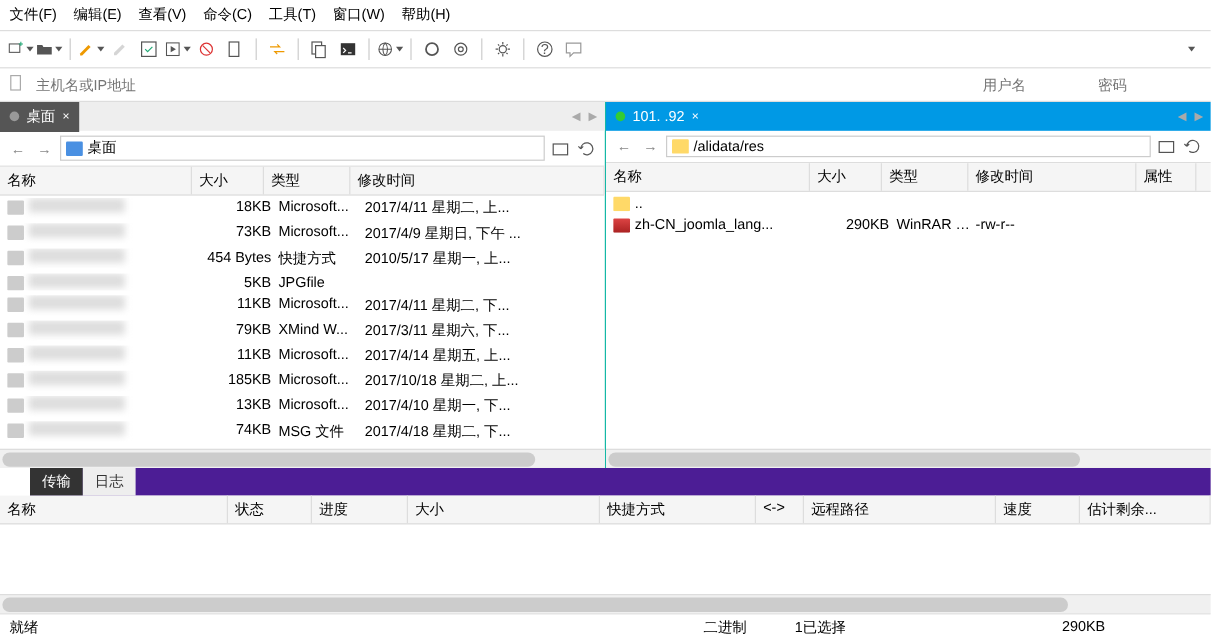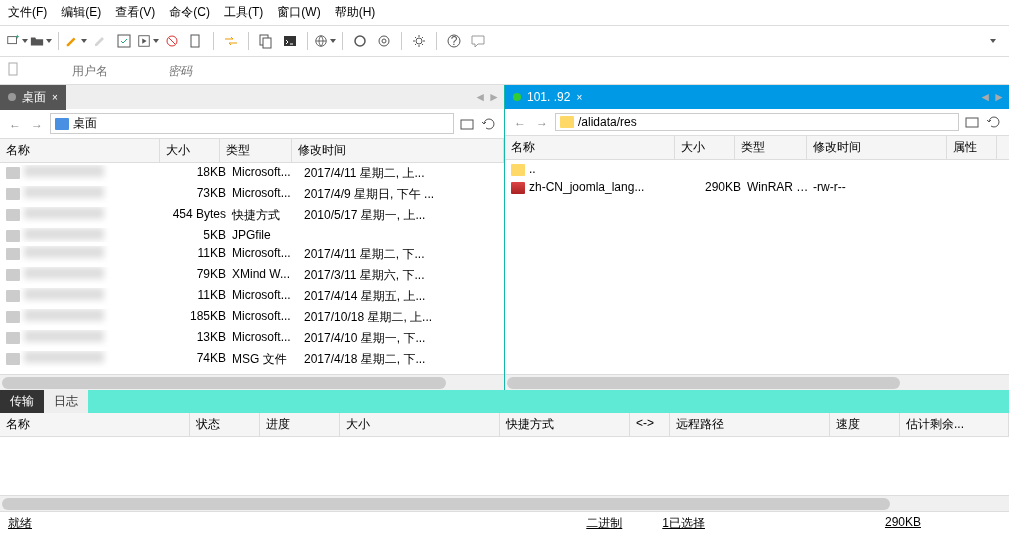--- a/index.html
+++ b/index.html
@@ -178,6 +178,7 @@
   <span><svg viewBox="0 0 16 16">
         <rect x="3" y="2" width="8" height="12" fill="none" stroke="#aaa"></rect>
       </svg></span>
+  <input class="hostinput" placeholder="主机名或IP地址" style="">
   <span class="drop"></span>
   <span style="width:30px"></span>
   <input style="width: 90px;" placeholder="用户名">

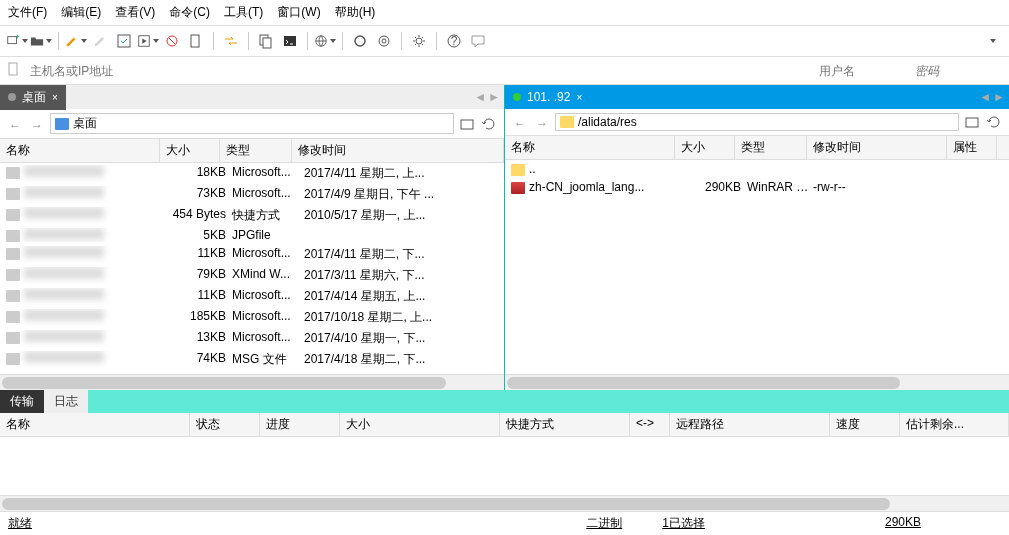--- a/index.html
+++ b/index.html
@@ -182,7 +182,7 @@
   <span class="drop"></span>
   <span style="width:30px"></span>
   <input style="width: 90px;" placeholder="用户名">
-  <input style="width: 90px; font-style: italic;" placeholder="密码">
+  <input style="width: 90px;" placeholder="密码">
 </div>
 
 <div class="panes">

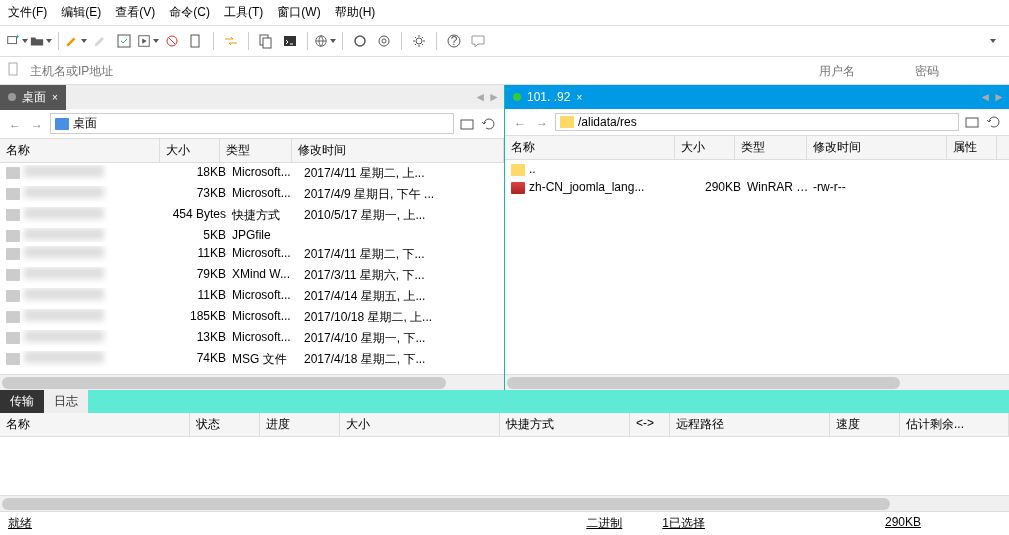--- a/index.html
+++ b/index.html
@@ -43,7 +43,7 @@
 .blur { filter: blur(3px); background: #ddd; color: transparent; display: inline-block; min-width: 80px; height: 12px; }
 .scrollx { height: 16px; background: #f0f0f0; border-top: 1px solid #ddd; position: relative; }
 .scrollx .thumb { position: absolute; top: 2px; height: 12px; background: #ccc; border-radius: 6px; }
-.bottom-tabs { display: flex; background: #5eead4; color: #fff; }
+.bottom-tabs { display: flex; background: #4c1d95; color: #fff; margin-left: 25px; }
 .bottom-tabs .btab { padding: 3px 10px; cursor: pointer; }
 .bottom-tabs .btab.active { background: #333; }
 .transhead { display: flex; background: #f5f5f5; border-bottom: 1px solid #ddd; }

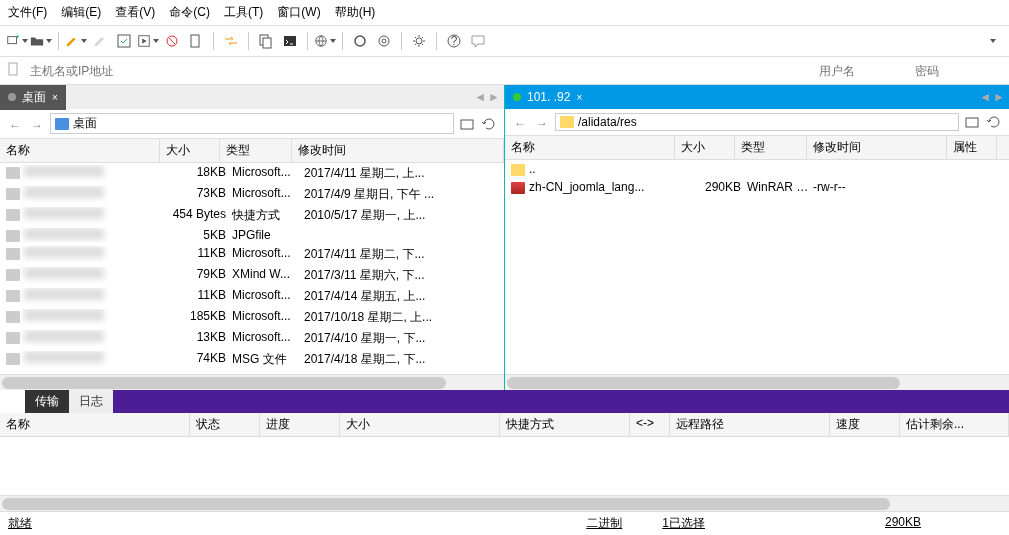--- a/index.html
+++ b/index.html
@@ -49,7 +49,7 @@
 .transhead { display: flex; background: #f5f5f5; border-bottom: 1px solid #ddd; }
 .transhead .tcol { padding: 3px 6px; border-right: 1px solid #ddd; white-space: nowrap; }
 .transbody { height: 58px; }
-.statusbar { display: flex; padding: 3px 8px; border-top: 1px solid #ddd; gap: 40px; text-decoration: underline; }
+.statusbar { display: flex; padding: 3px 8px; border-top: 1px solid #ddd; gap: 40px; }
 .statusbar .spacer { flex: 1; }
 svg { width: 16px; height: 16px; }
 .c-name { flex: 0 0 160px; } .c-size { flex: 0 0 60px; text-align: right; } .c-type { flex: 0 0 72px; } .c-date { flex: 1; }

